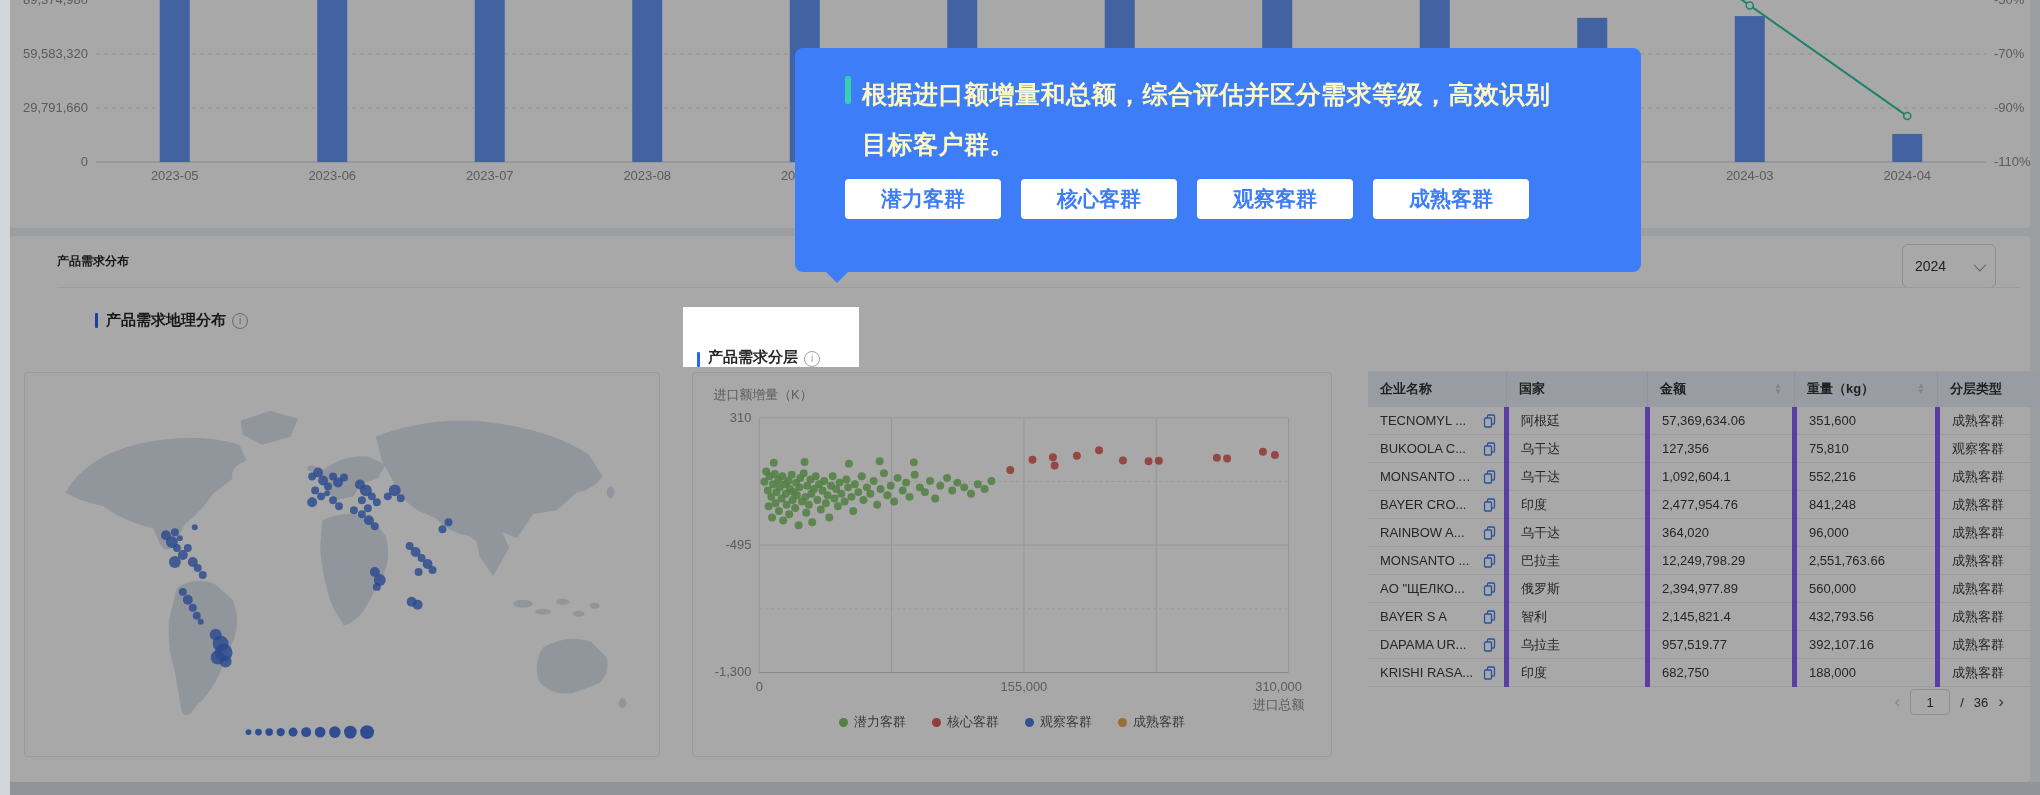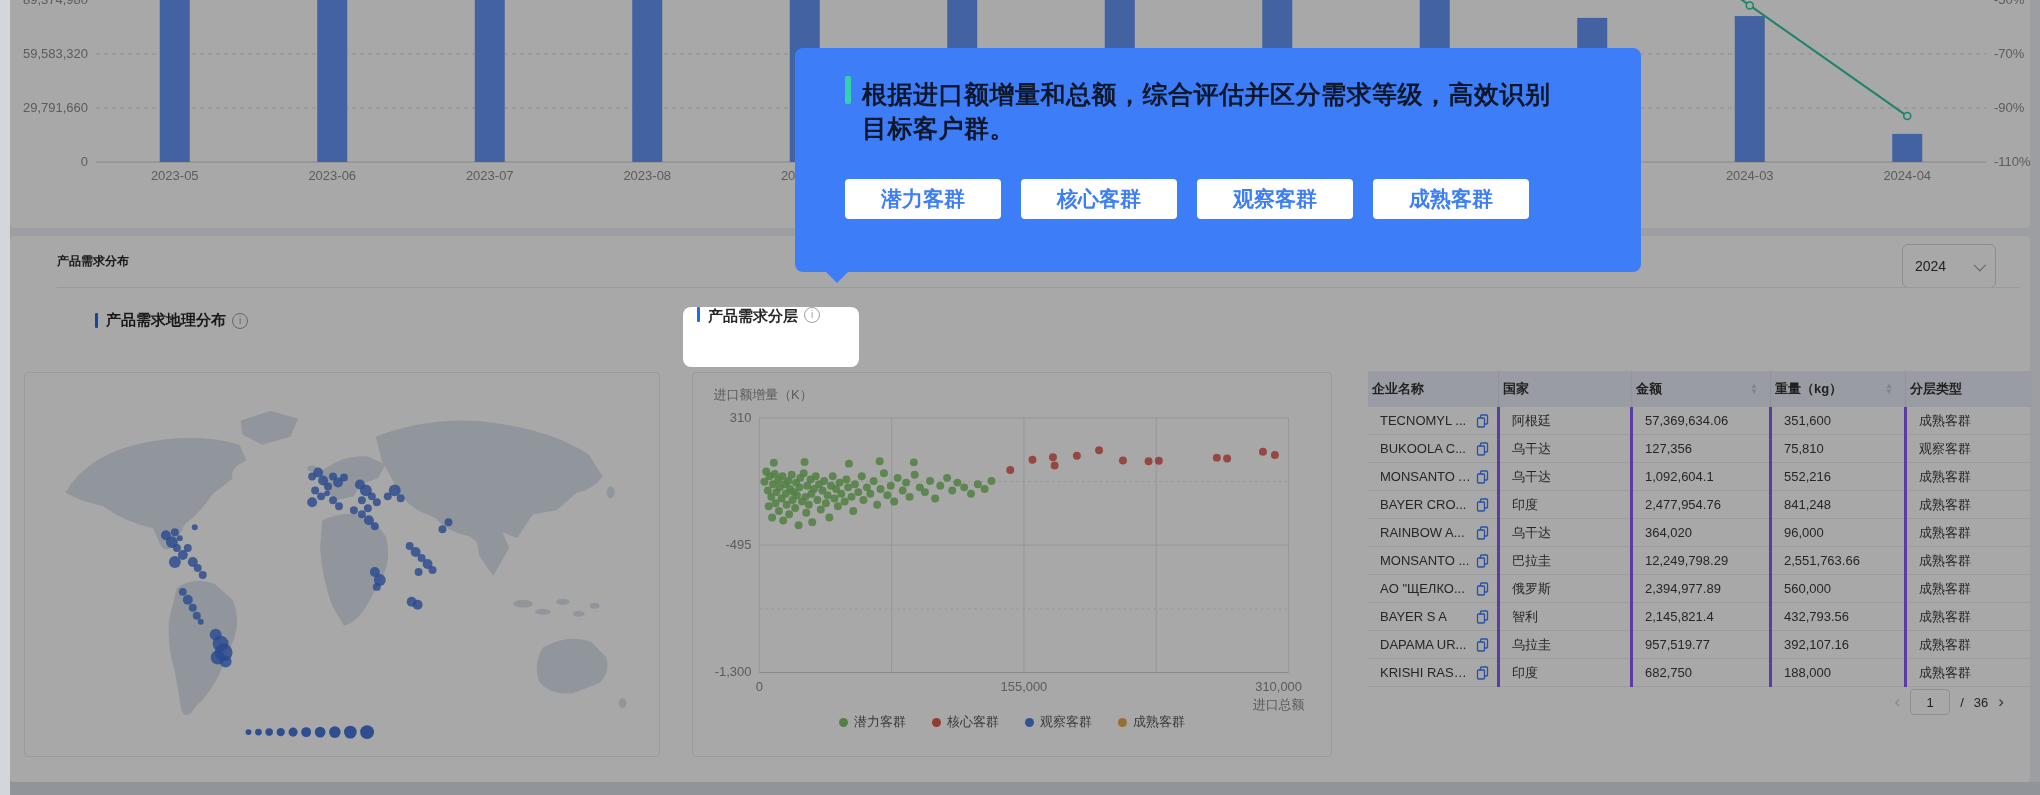--- a/index.html
+++ b/index.html
@@ -55,7 +55,7 @@
   .tour-tooltip{position:absolute;left:795px;top:48px;width:846px;height:224px;border-radius:8px;z-index:60;}
   .tour-arrow{position:absolute;left:30px;bottom:-11px;width:0;height:0;border-left:12px solid transparent;
               border-right:12px solid transparent;}
-  .tour-line{position:absolute;left:67px;color:#0f172a;font-size:25px;font-weight:600;letter-spacing:0.5px;}
+  .tour-line{position:absolute;left:67px;color:#fef9c3;font-size:25px;font-weight:600;letter-spacing:0.5px;}
   .tour-accent{position:absolute;left:50px;top:28px;width:6px;height:28px;border-radius:2px;}
   .tour-buttons{position:absolute;left:50px;top:131px;display:flex;gap:20px;}
   .tour-btn{width:156px;height:40px;background:#fff;border:none;border-radius:4px;font-size:21px;font-weight:700;

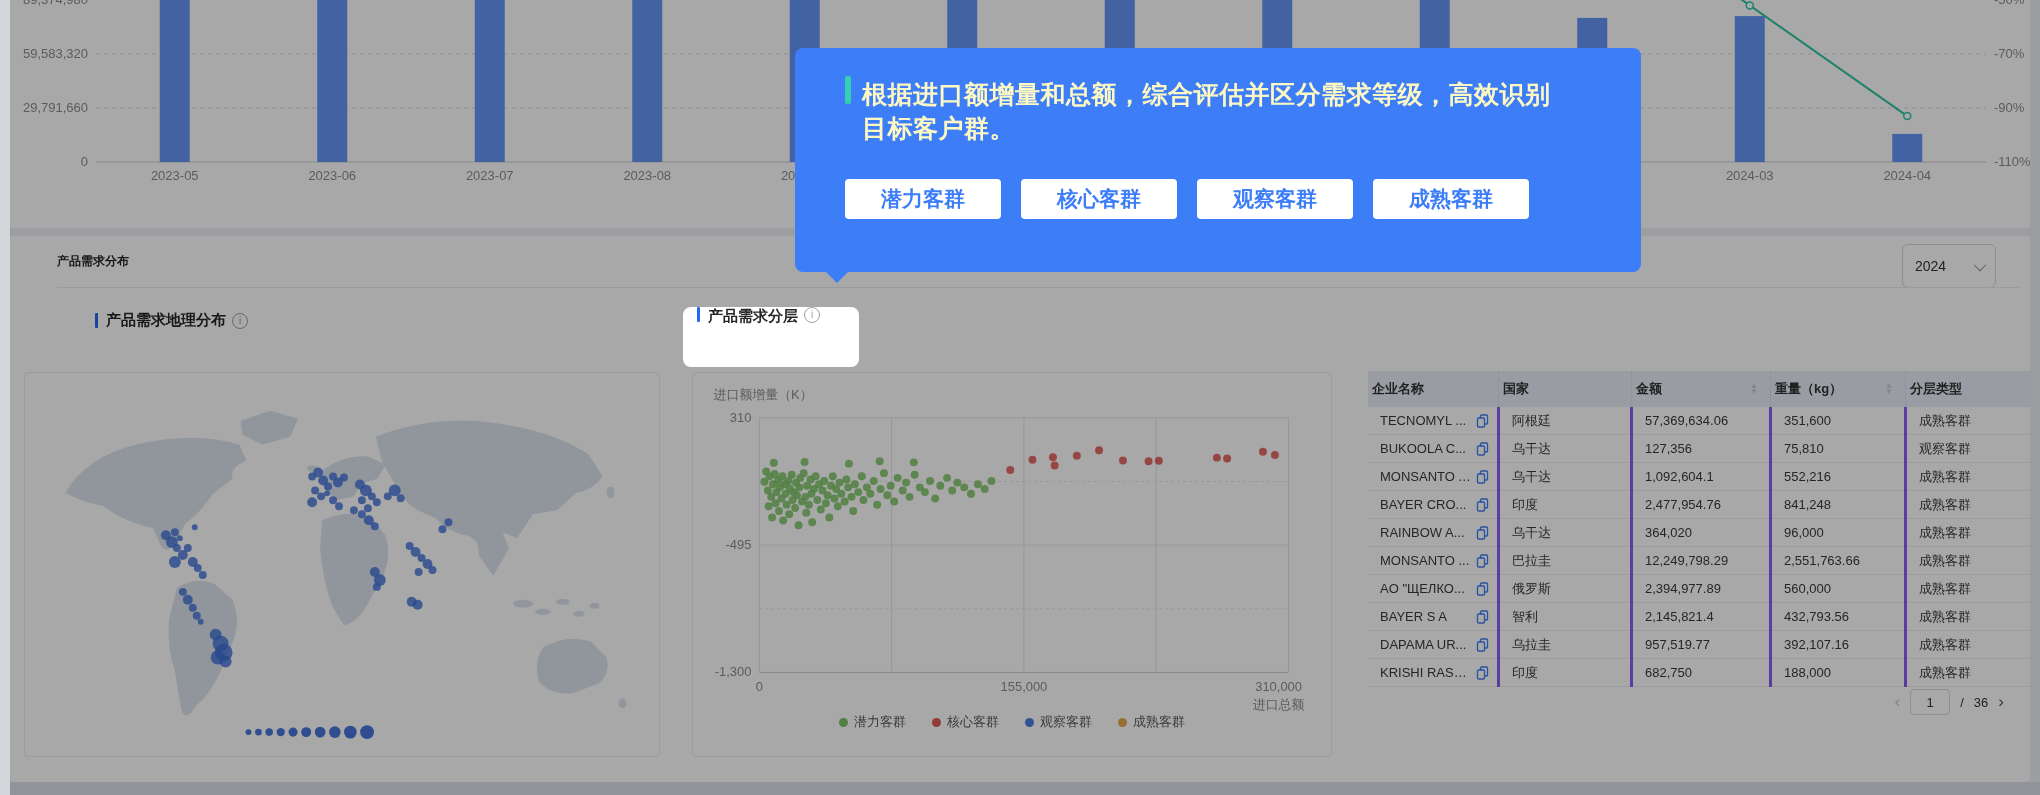--- a/index.html
+++ b/index.html
@@ -582,7 +582,7 @@
     <div class="tour-arrow" id="tour-arrow" style="border-top: 12px solid rgb(61, 126, 248);"></div>
     <span class="tour-accent" id="tour-accent" style="background: rgb(53, 208, 176);"></span>
     <div class="tour-line" style="top:30px;">根据进口额增量和总额，综合评估并区分需求等级，高效识别</div>
-    <div class="tour-line" style="top:64px;">目标客户群。</div>
+    <div class="tour-line" style="top:80px;">目标客户群。</div>
     <div class="tour-buttons">
       <button class="tour-btn" style="color: rgb(61, 126, 248);">潜力客群</button>
       <button class="tour-btn" style="color: rgb(61, 126, 248);">核心客群</button>

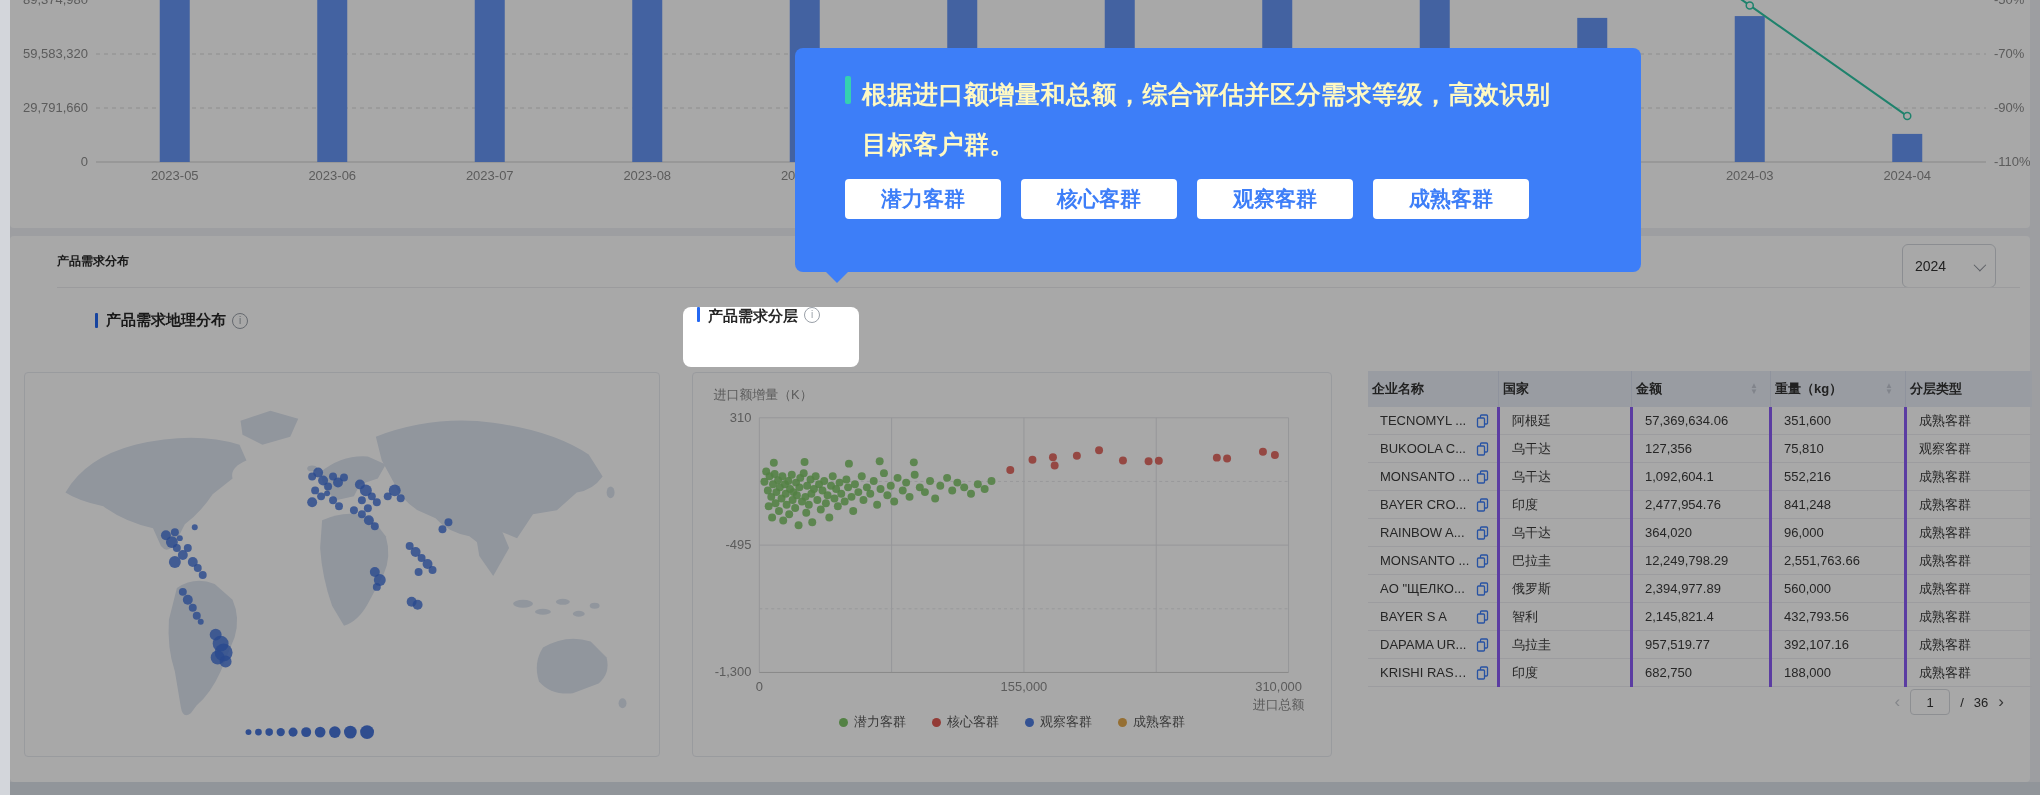--- a/index.html
+++ b/index.html
@@ -49,8 +49,8 @@
   .dim-overlay{position:absolute;inset:0;background:rgba(0,0,0,0.34);z-index:50;}
   .scrollbar-strip{position:absolute;left:0;top:0;bottom:0;width:10px;background:#d3d6db;z-index:52;}
   .bottom-strip{position:absolute;left:0;top:782px;width:2040px;height:13px;background:#dde2ea;}
-  .spotlight{position:absolute;left:683px;top:307px;width:176px;height:60px;background:#fff;border-radius:8px;
-             z-index:55;display:flex;align-items:flex-start;padding-left:14px;box-sizing:border-box;
+  .spotlight{position:absolute;left:683px;top:307px;width:176px;height:60px;background:#fff;border-radius:0;
+             z-index:55;display:flex;align-items:flex-end;padding-left:14px;box-sizing:border-box;
              font-size:15px;font-weight:600;color:#262626;}
   .tour-tooltip{position:absolute;left:795px;top:48px;width:846px;height:224px;border-radius:8px;z-index:60;}
   .tour-arrow{position:absolute;left:30px;bottom:-11px;width:0;height:0;border-left:12px solid transparent;

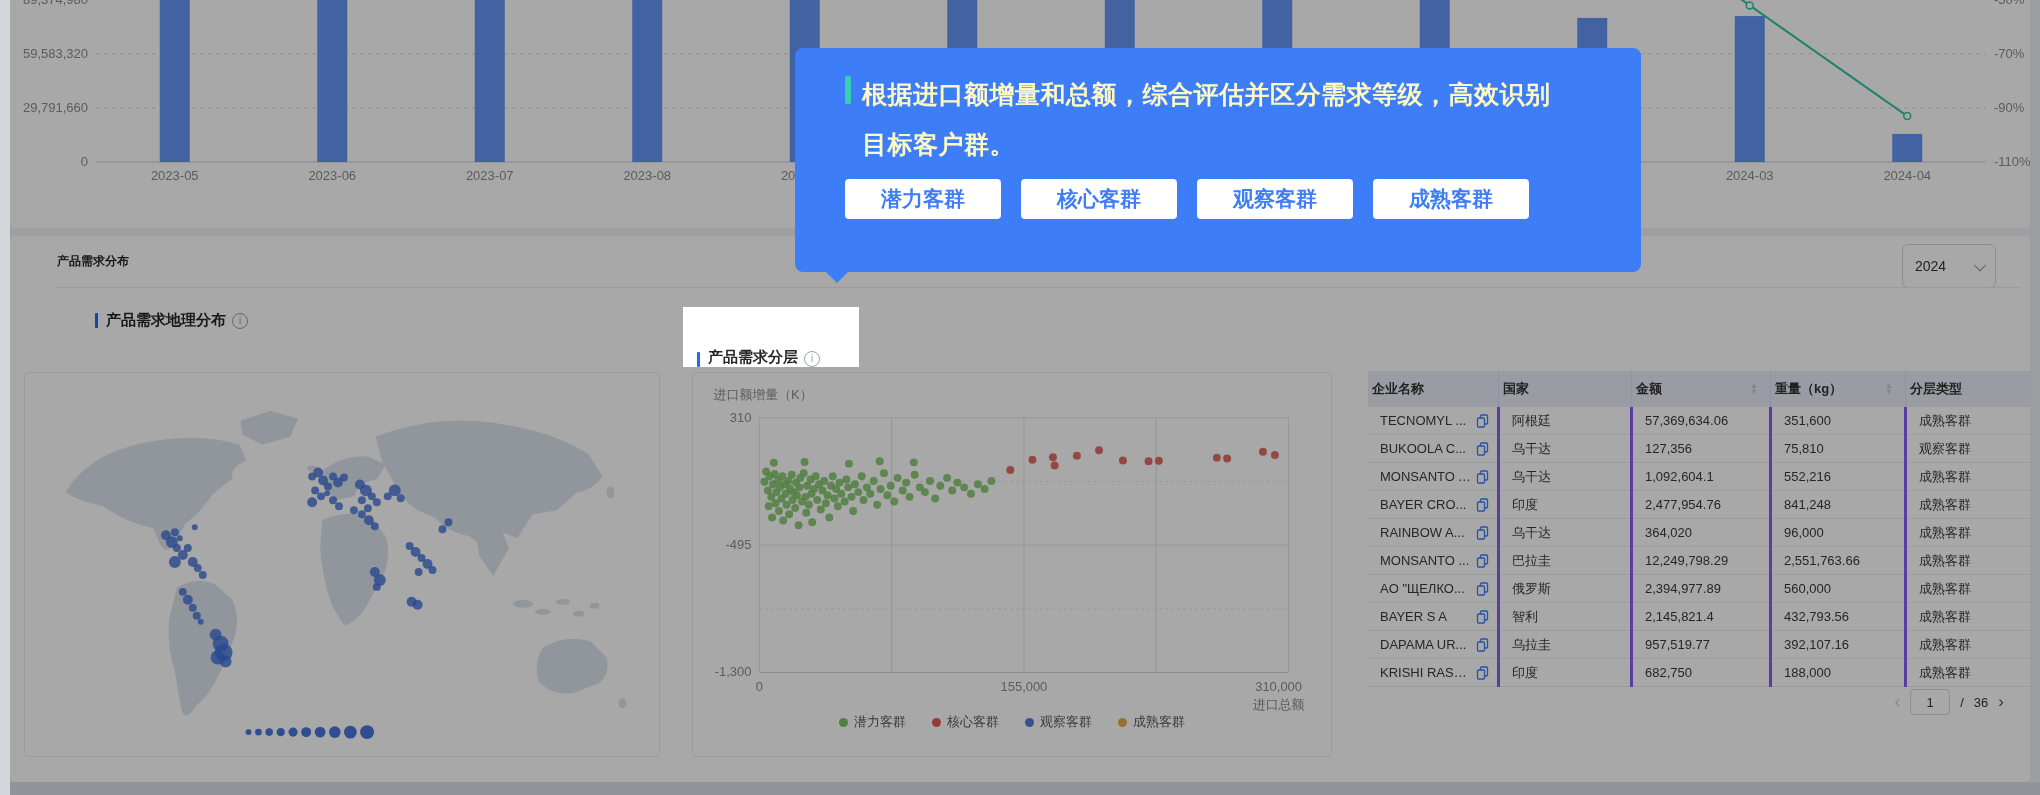--- a/index.html
+++ b/index.html
@@ -26,7 +26,7 @@
   .scatter-panel{left:682px;width:640px;text-align:center;}
   .table-panel{position:absolute;left:1358px;top:135px;width:640px;height:385px;}
   table{border-collapse:collapse;width:640px;table-layout:fixed;font-size:13px;}
-  thead th{background:#e8edf6;height:36px;font-weight:600;text-align:center;padding:0 0 0 4px;
+  thead th{background:#e8edf6;height:36px;font-weight:600;text-align:center;padding:0 0 0 12px;
            border-right:1px solid #d9e0ee;color:#333;}
   thead th:last-child{border-right:none;}
   .th-inner{display:flex;align-items:center;justify-content:space-between;padding-right:12px;}

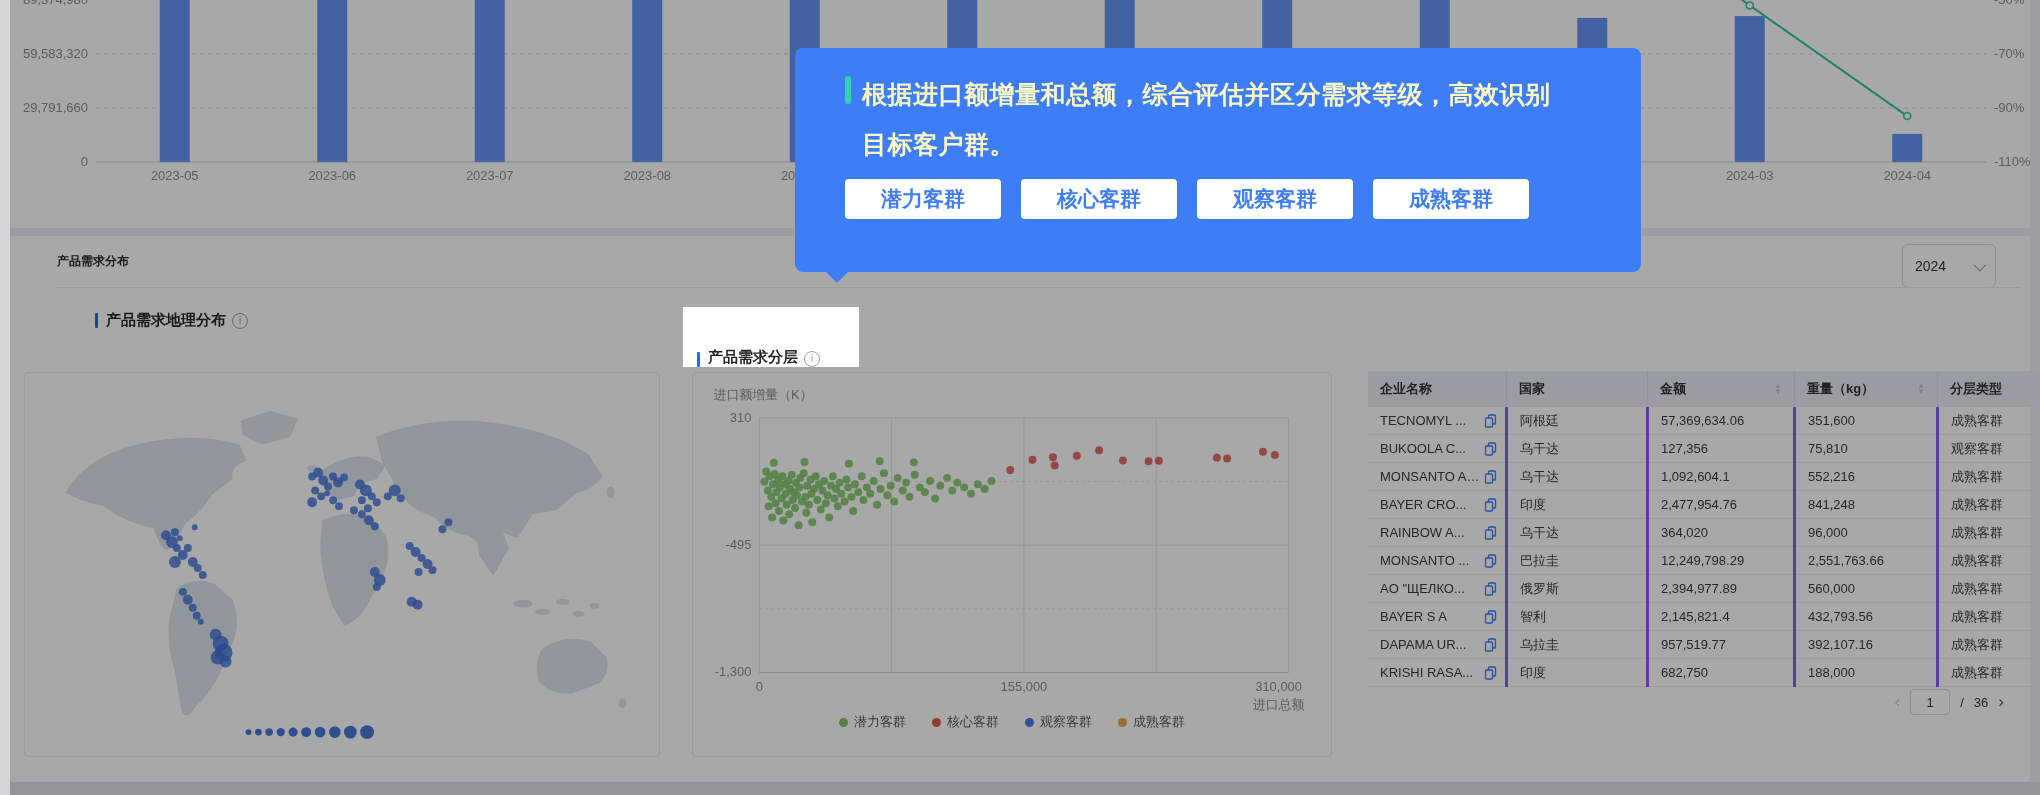--- a/index.html
+++ b/index.html
@@ -31,7 +31,7 @@
   thead th:last-child{border-right:none;}
   .th-inner{display:flex;align-items:center;justify-content:space-between;padding-right:12px;}
   .sorter{display:flex;flex-direction:column;font-size:8px;line-height:6px;color:#c4c9d4;margin-left:4px;}
-  tbody td{height:27px;padding:0 0 0 12px;border-bottom:1px solid #ededf1;border-right:3px solid #8b5cf6;
+  tbody td{height:27px;padding:0 0 0 12px;border-bottom:1px solid #ededf1;border-right:5px solid #8b5cf6;
            color:#3a3a3a;white-space:nowrap;overflow:hidden;}
   tbody td:last-child{border-right:none;}
   .co-cell{display:flex;align-items:center;justify-content:space-between;padding-right:8px;}

